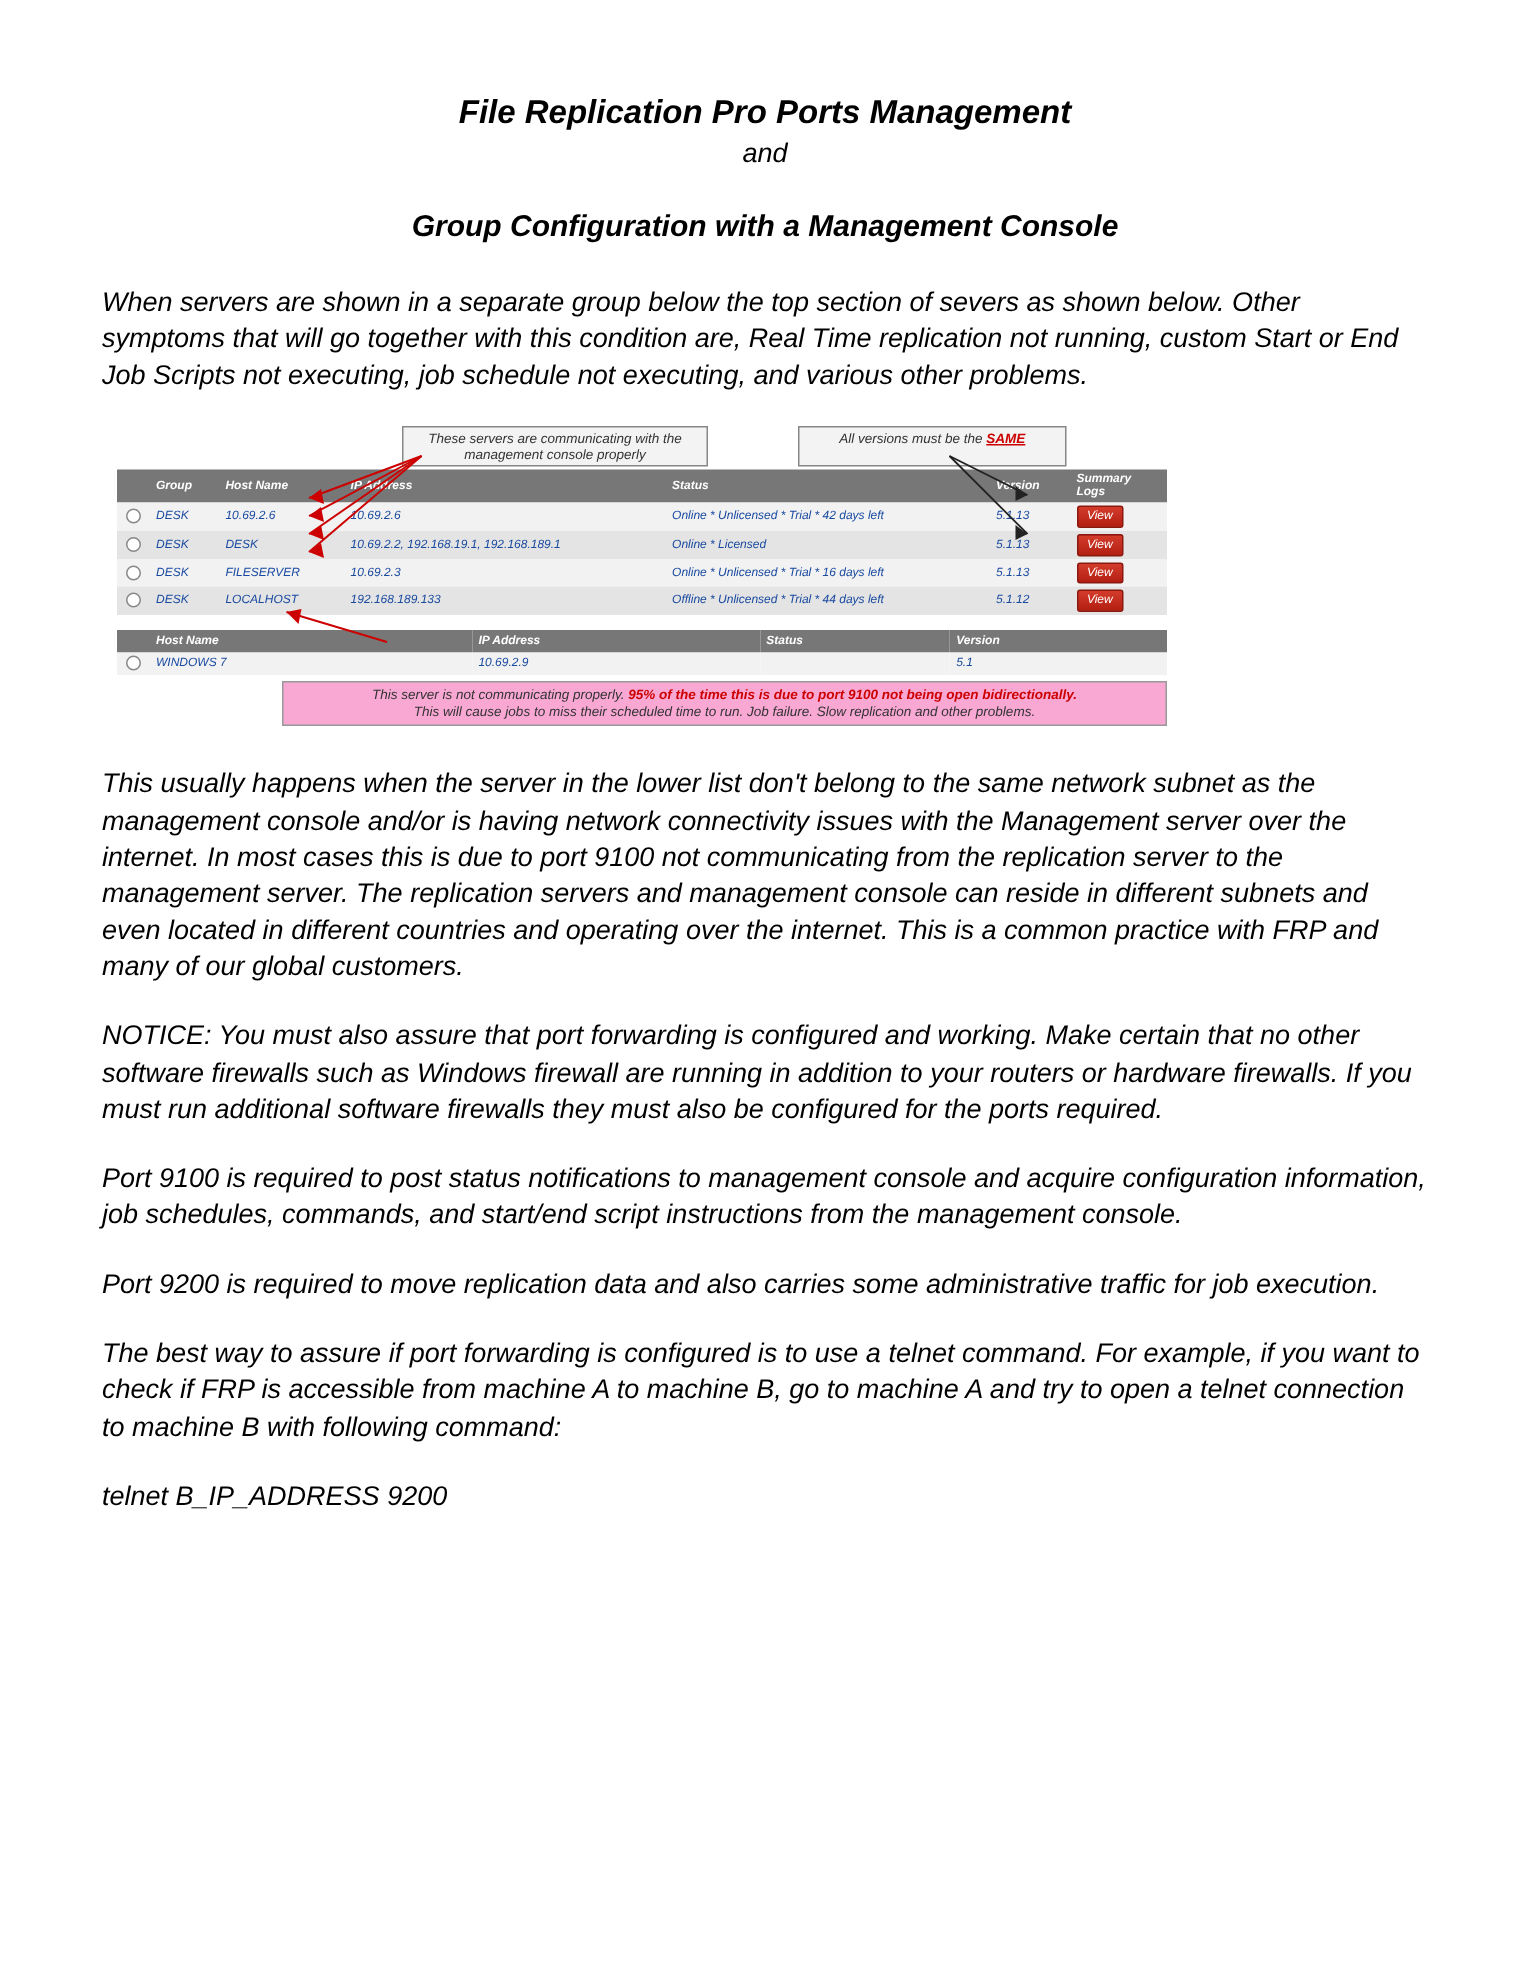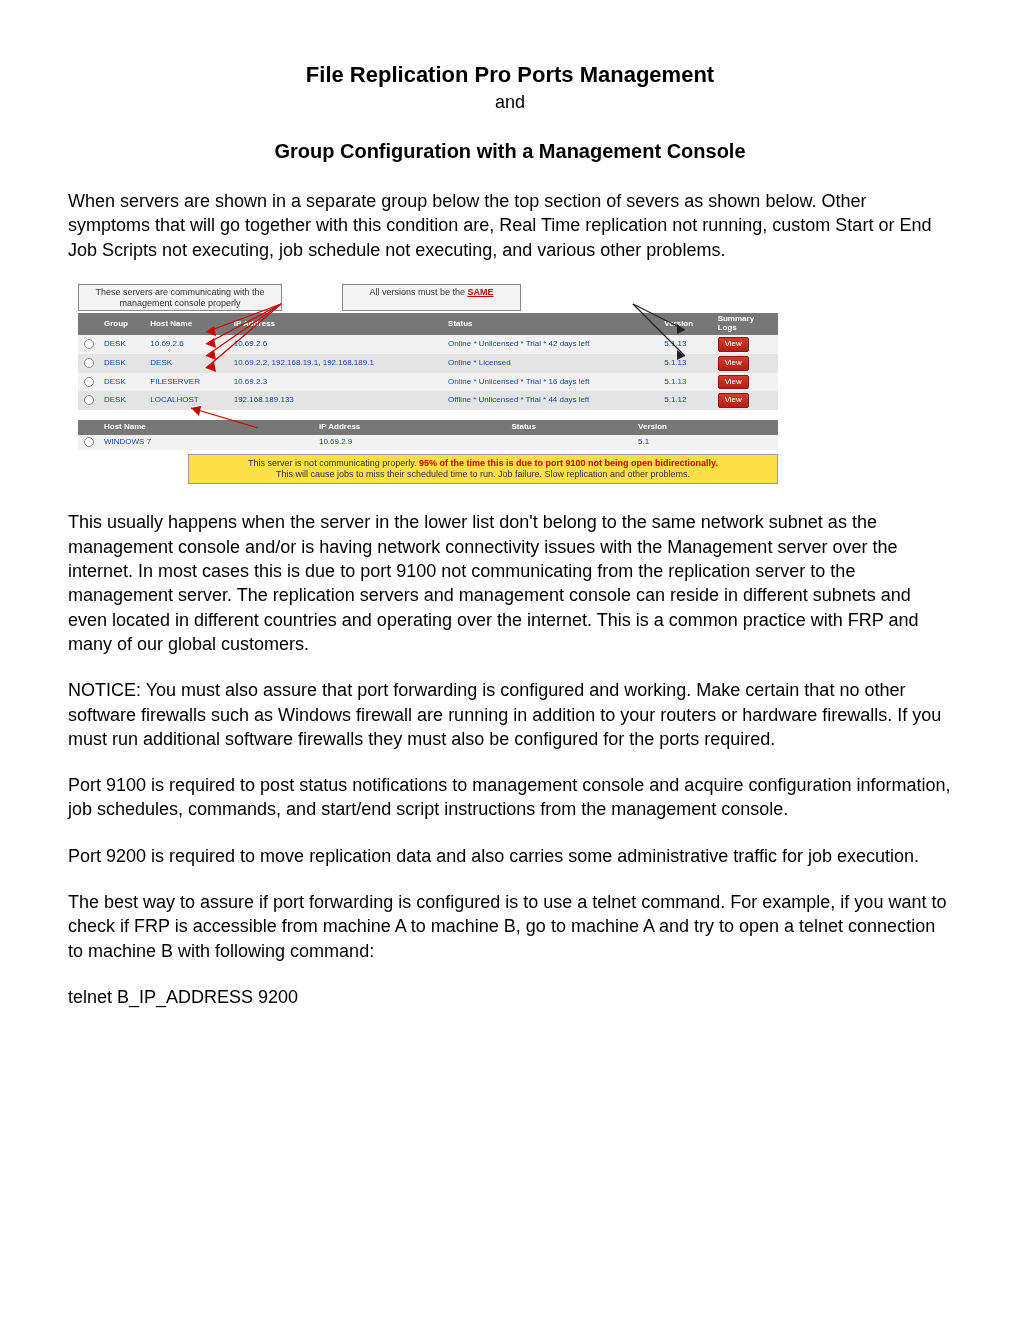--- a/index.html
+++ b/index.html
@@ -14,6 +14,7 @@
     padding: 60px 68px 40px 68px;
     font-size: 18px;
     line-height: 1.35;
+    font-style: italic;
   }
   .title-block { text-align: center; margin-bottom: 24px; }
   .title-line-1 { font-weight: bold; font-size: 22px; }

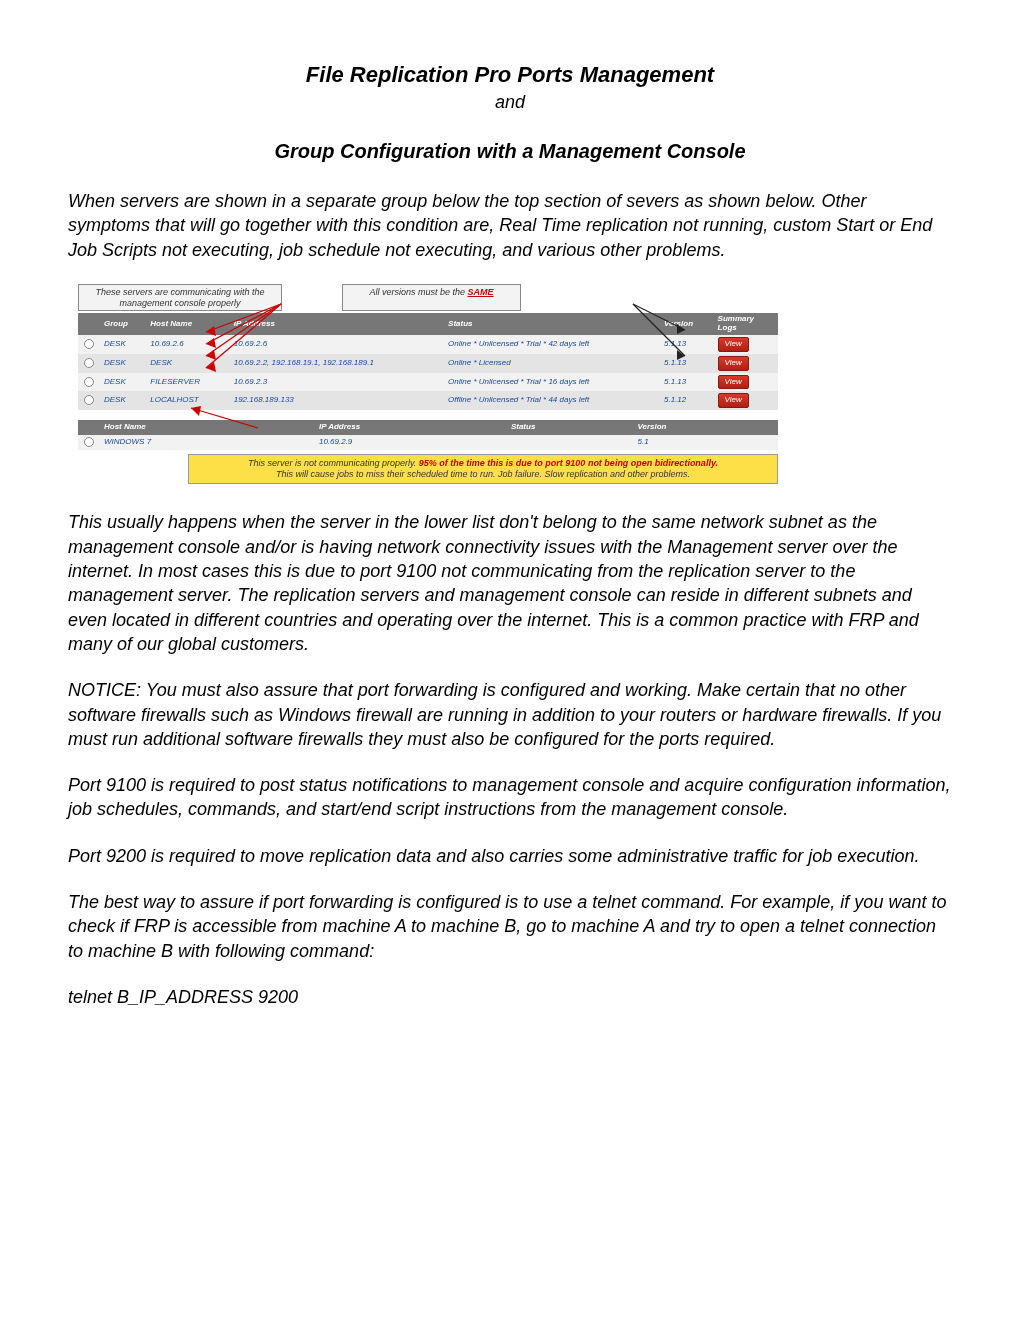--- a/index.html
+++ b/index.html
@@ -33,6 +33,7 @@
   .callout-row {
     display: flex;
     gap: 60px;
+    margin-left: 190px;
     margin-bottom: 2px;
   }
   .callout-box {

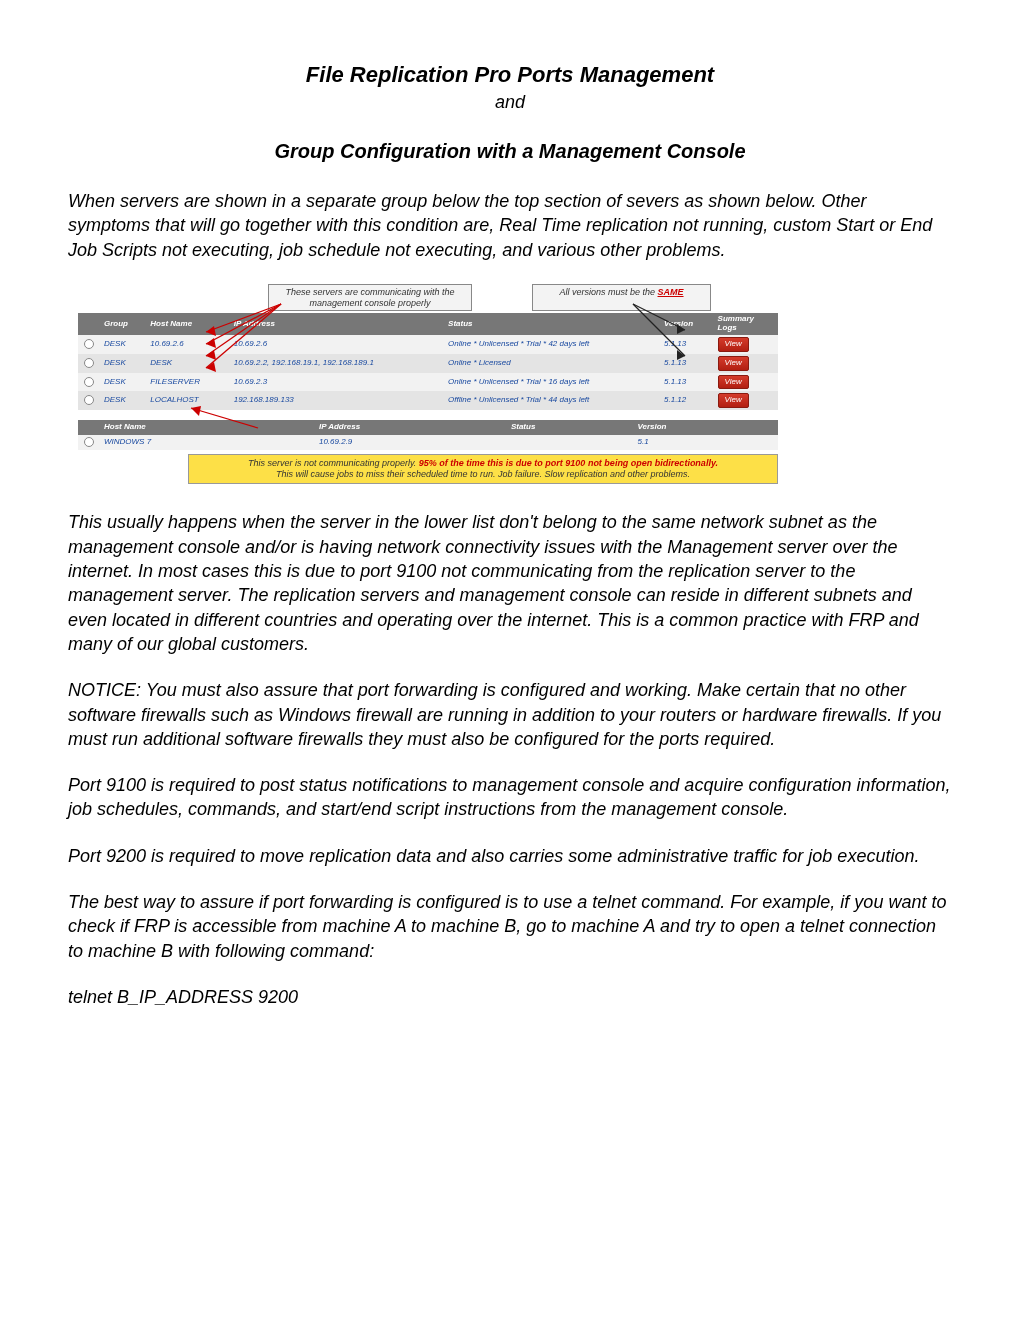--- a/index.html
+++ b/index.html
@@ -81,7 +81,7 @@
 
   .footnote-box {
     border:1px solid #999;
-    background:#fde047;
+    background:#f9a8d4;
     margin: 4px 0 0 110px;
     padding: 3px 6px;
     font-size: 9px;

